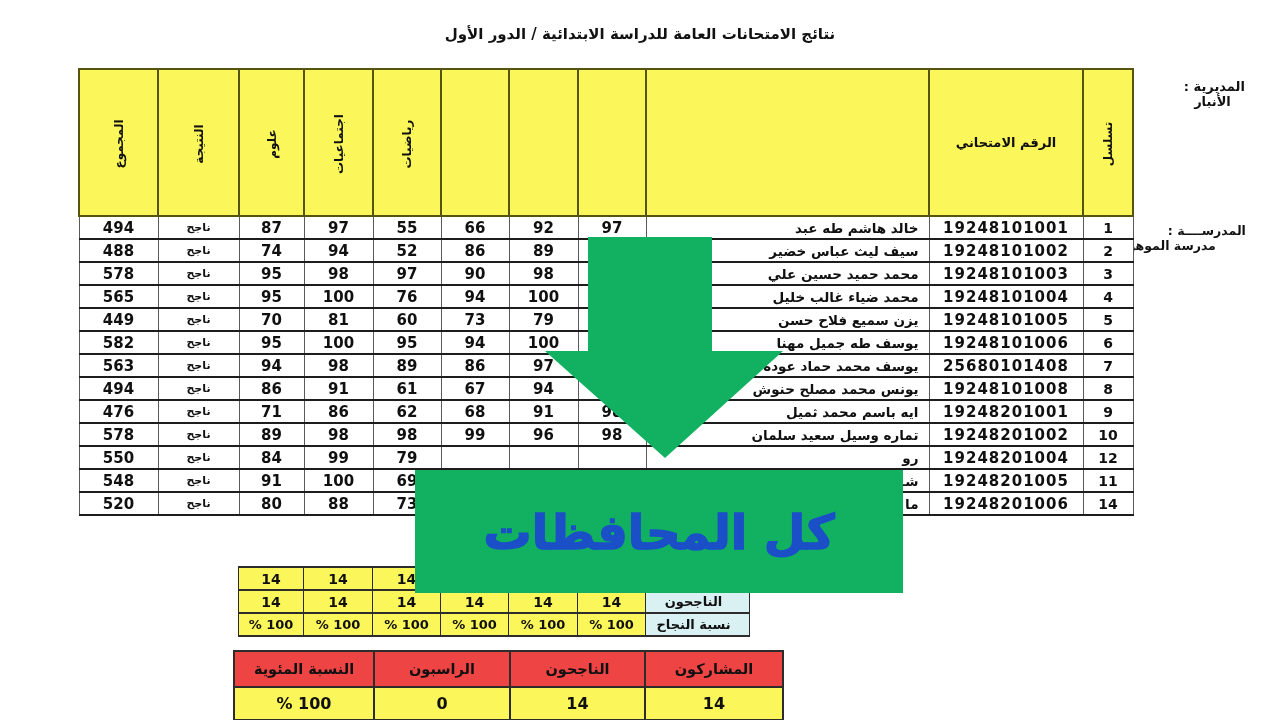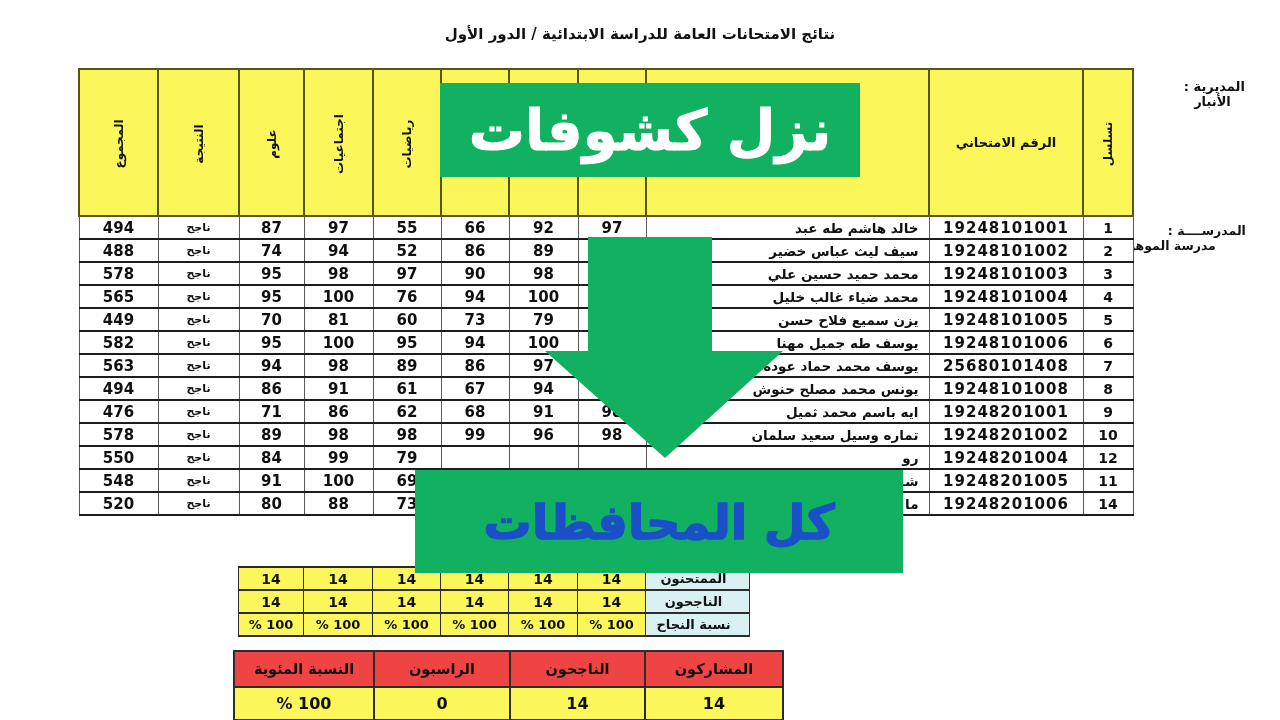--- a/index.html
+++ b/index.html
@@ -347,7 +347,6 @@
     <polygon points="588,237 712,237 712,351 783,351 665,458 545,351 588,351" fill="#12b161"></polygon>
   </svg>
 
-  <div class="banner banner1">نزل كشوفات</div>
 
   <div class="banner banner2">كل المحافظات</div>
 

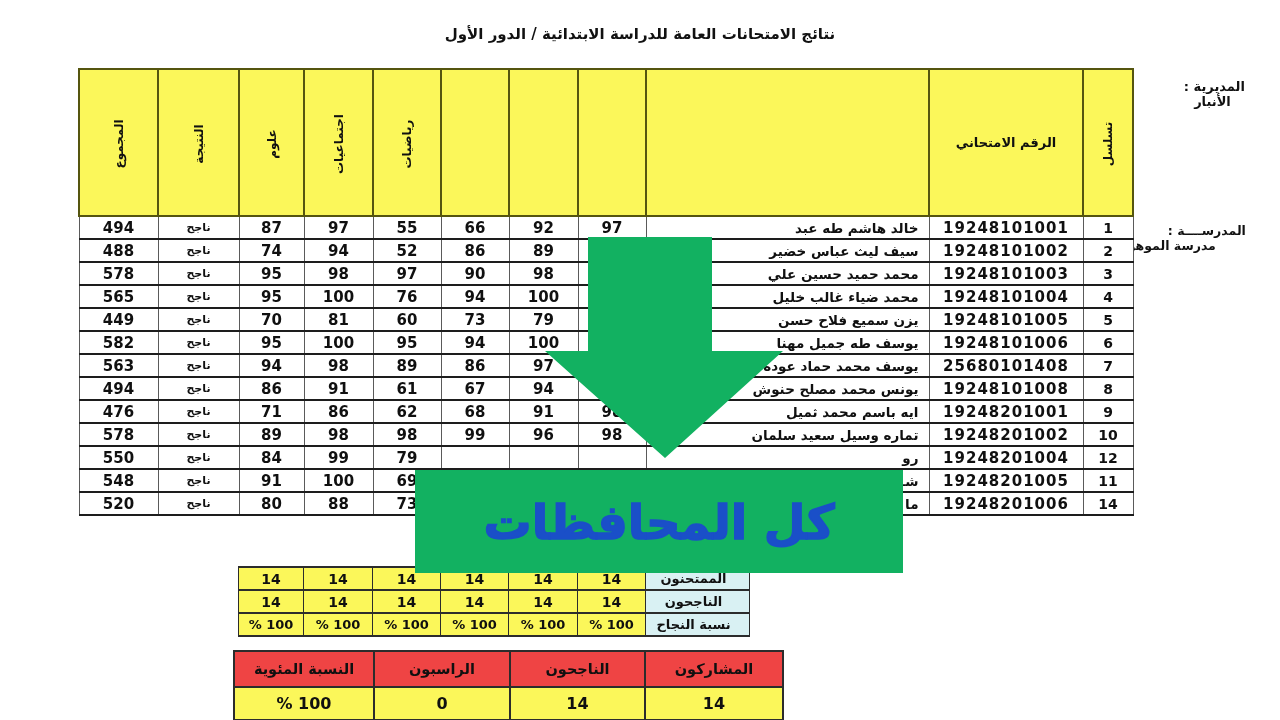--- a/index.html
+++ b/index.html
@@ -49,7 +49,7 @@
   .banner{position:absolute;display:flex;align-items:center;justify-content:center;z-index:6;}
   .banner1{left:440px;top:83px;width:420px;height:94px;background:#12b161;
     color:#ffffff;font-size:56px;font-weight:bold;direction:rtl;-webkit-text-stroke:1px #ffffff;}
-  .banner2{left:415px;top:470px;width:488px;height:103px;background:#12b161;
+  .banner2{left:415px;top:470px;width:488px;height:123px;background:#12b161;
     color:#1a4fc8;font-size:48px;font-weight:bold;direction:rtl;letter-spacing:1px;
     -webkit-text-stroke:1.5px #1a4fc8;}
   .arrow-svg{position:absolute;left:0;top:0;z-index:5;pointer-events:none;}

